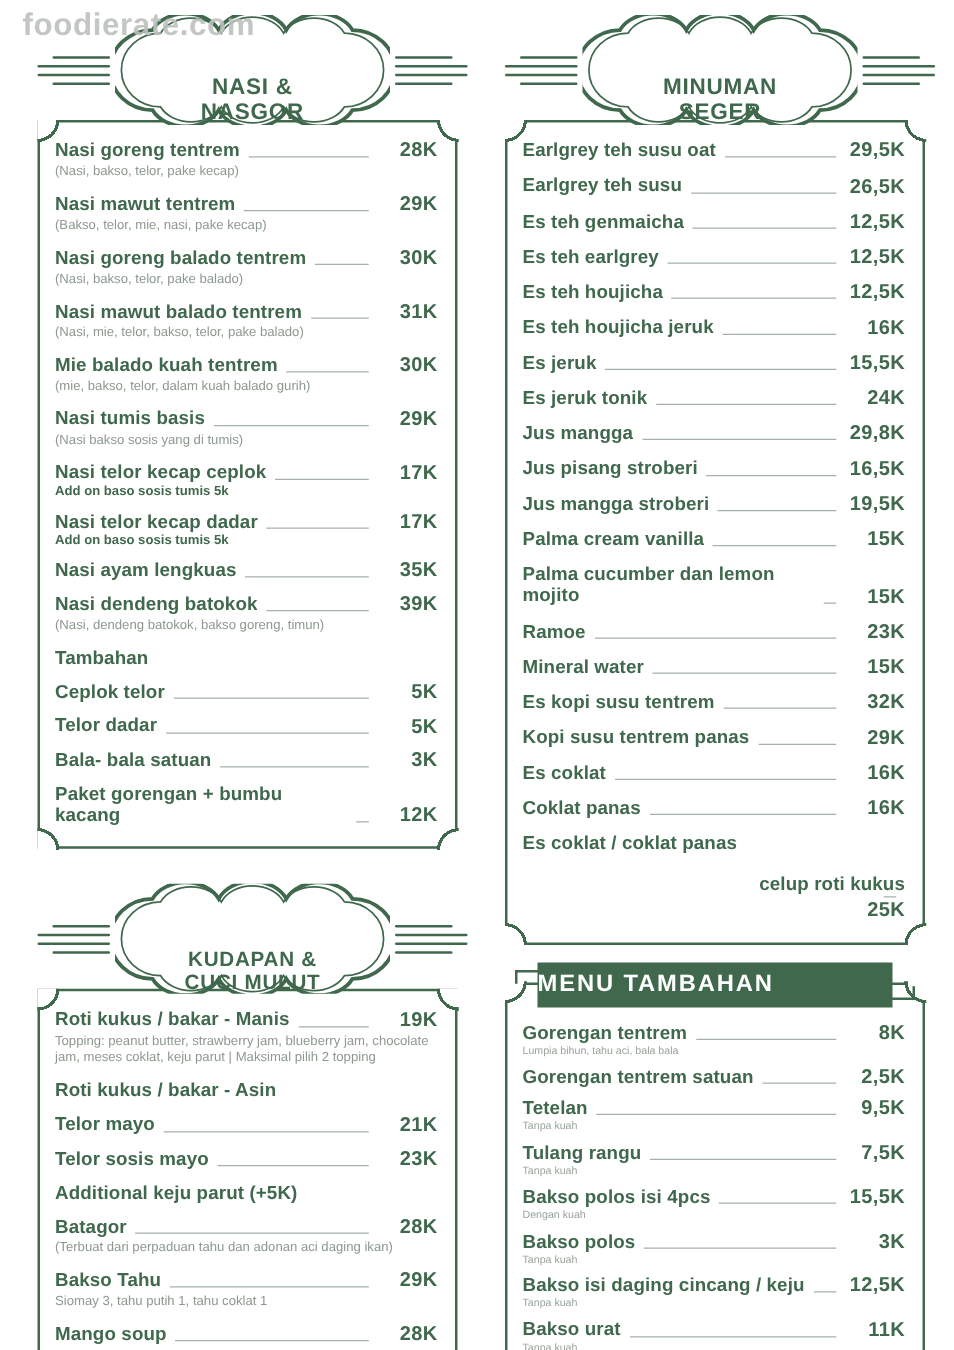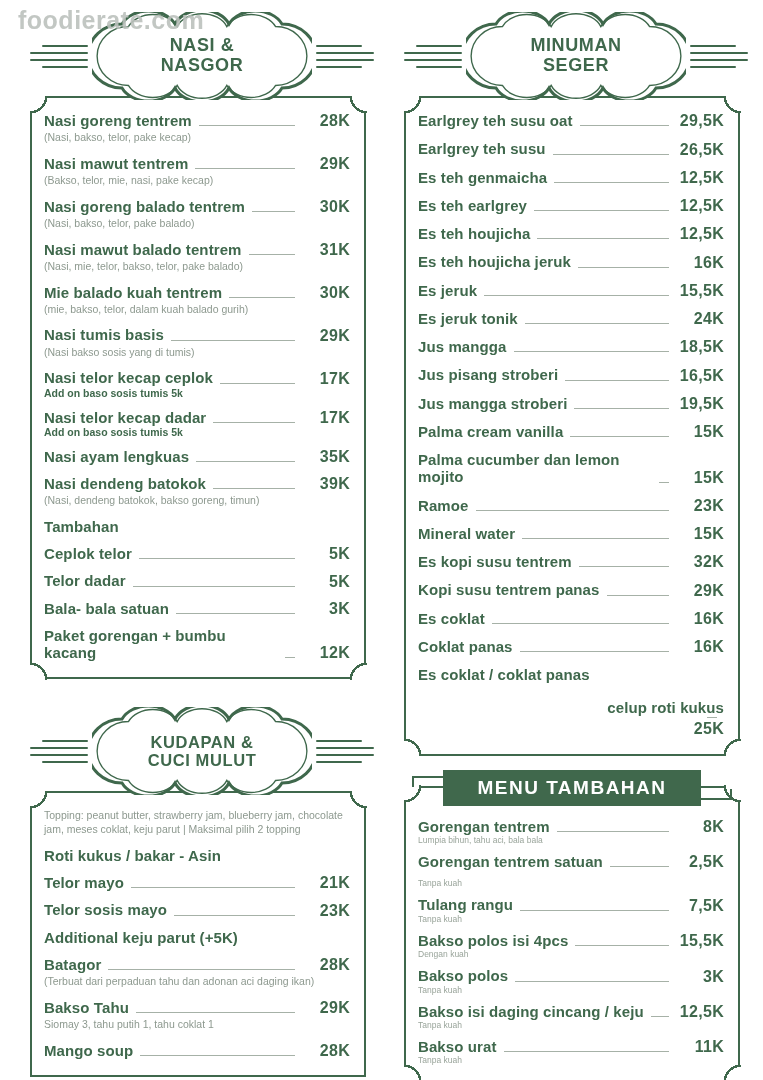--- a/index.html
+++ b/index.html
@@ -22,7 +22,7 @@
   .speed span:nth-child(2),.speed span:nth-child(3){width:58px;}
   .cloud-wrap{position:relative;width:220px;height:88px;flex:0 0 auto;}
   .cloud-wrap svg{position:absolute;inset:0;}
-  .badge-text{position:absolute;inset:0;display:flex;flex-direction:column;align-items:center;justify-content:center;color:var(--green);font-weight:bold;font-size:18px;line-height:1.1;letter-spacing:.6px;text-align:center;}
+  .badge-text{position:absolute;inset:0;display:flex;flex-direction:column;align-items:center;justify-content:flex-end;color:var(--green);font-weight:bold;font-size:18px;line-height:1.1;letter-spacing:.6px;text-align:center;}
 
   
   .panel{position:relative;border:2.5px solid var(--green);background:#fff;padding:14px 14px 6px 12px;}

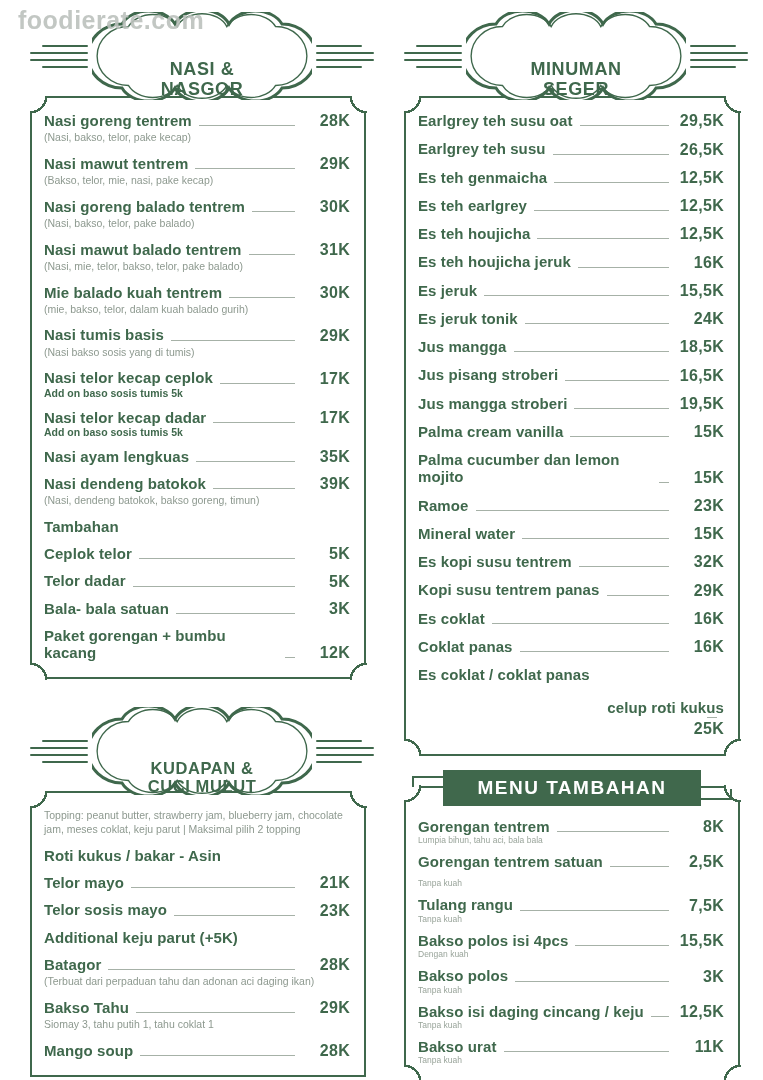--- a/index.html
+++ b/index.html
@@ -466,7 +466,7 @@
           <div class="row-main">
             <span class="item-name">Jus mangga</span>
             <span class="leader"></span>
-            <span class="item-price">18,5K</span>
+            <span class="item-price">29,8K</span>
           </div>
 
         </div>

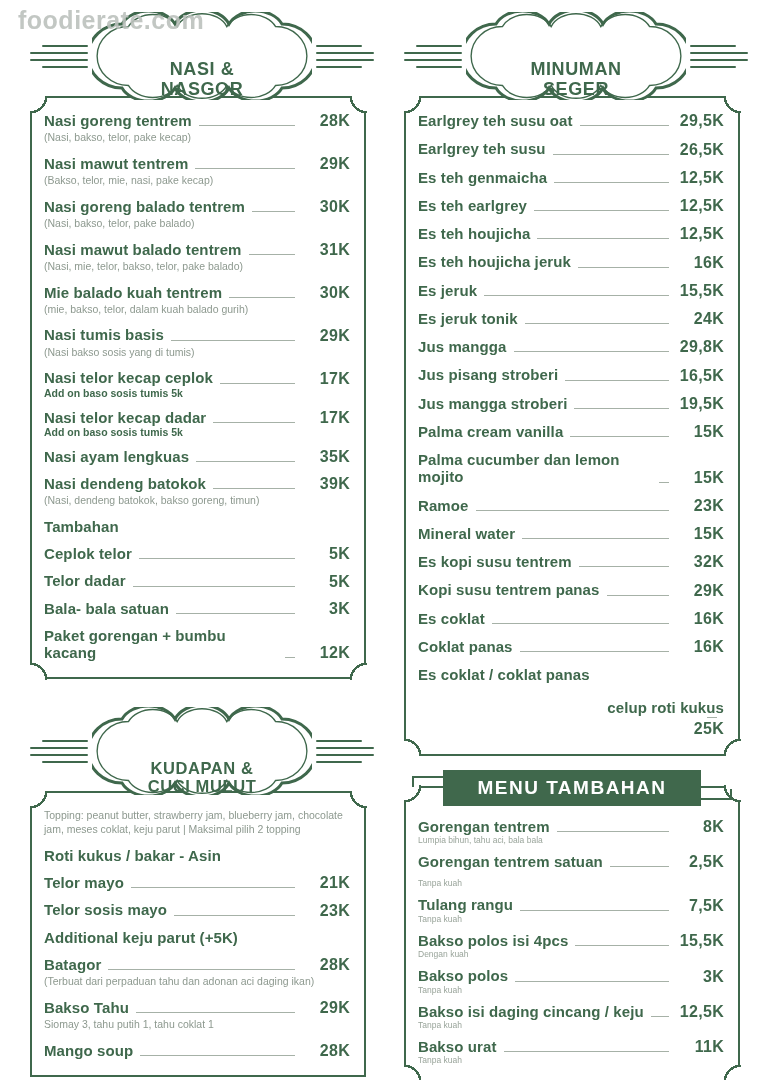--- a/index.html
+++ b/index.html
@@ -51,7 +51,7 @@
 
   
   .banner-wrap{position:relative;height:36px;margin:14px 0 -20px;z-index:2;}
-  .banner{position:absolute;left:50%;transform:translateX(-50%);top:0;width:258px;height:36px;background:var(--banner);color:#fff;display:flex;align-items:center;justify-content:center;font-weight:bold;font-size:19px;letter-spacing:1.5px;white-space:nowrap;}
+  .banner{position:absolute;left:50%;transform:translateX(-50%);top:0;width:284px;height:36px;background:var(--banner);color:#fff;display:flex;align-items:center;font-weight:bold;font-size:19px;letter-spacing:1.5px;white-space:nowrap;}
   .banner-line-left{position:absolute;left:8px;top:6px;height:2px;background:var(--green);width:calc(50% - 137px);}
   .banner-line-left::after{content:'';position:absolute;left:0;top:0;width:2px;height:11px;background:var(--green);}
   .banner-line-right{position:absolute;right:8px;bottom:6px;height:2px;background:var(--green);width:calc(50% - 137px);}

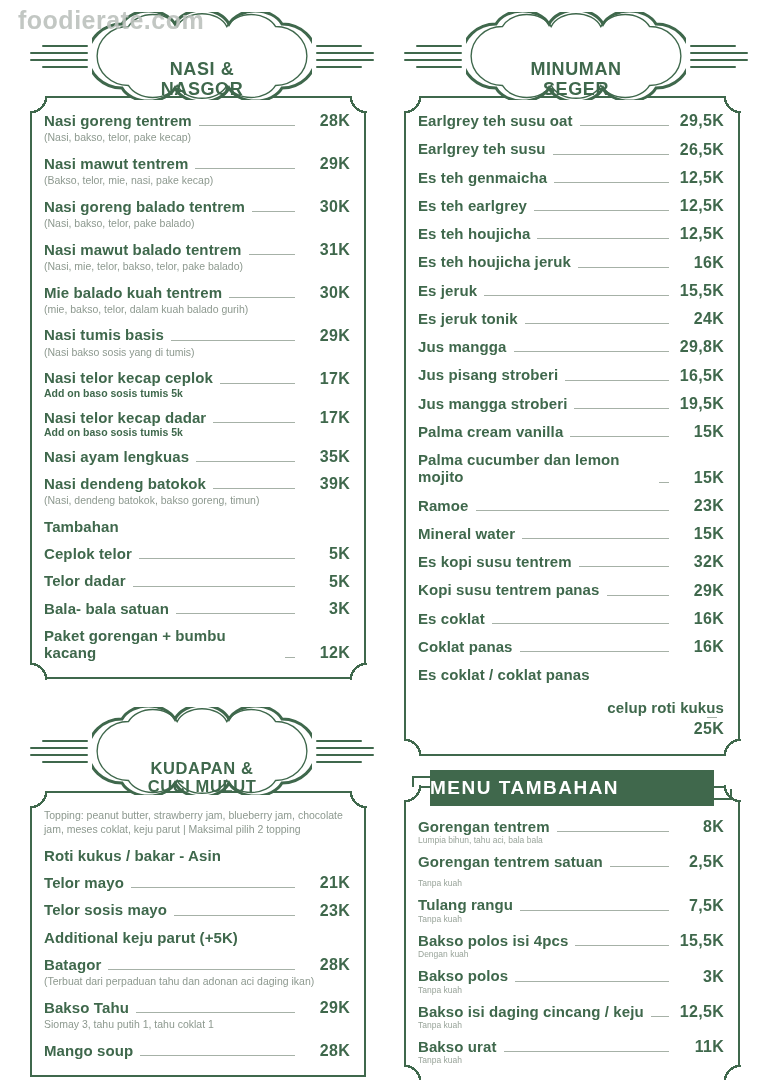--- a/index.html
+++ b/index.html
@@ -284,6 +284,11 @@
         <i class="corner tr"></i>
 
         <div class="row">
+          <div class="row-main">
+            <span class="item-name">Roti kukus / bakar - Manis</span>
+            <span class="leader"></span>
+            <span class="item-price">19K</span>
+          </div>
 
           <div class="item-desc">Topping: peanut butter, strawberry jam, blueberry jam, chocolate jam, meses coklat, keju parut | Maksimal pilih 2 topping</div>
 

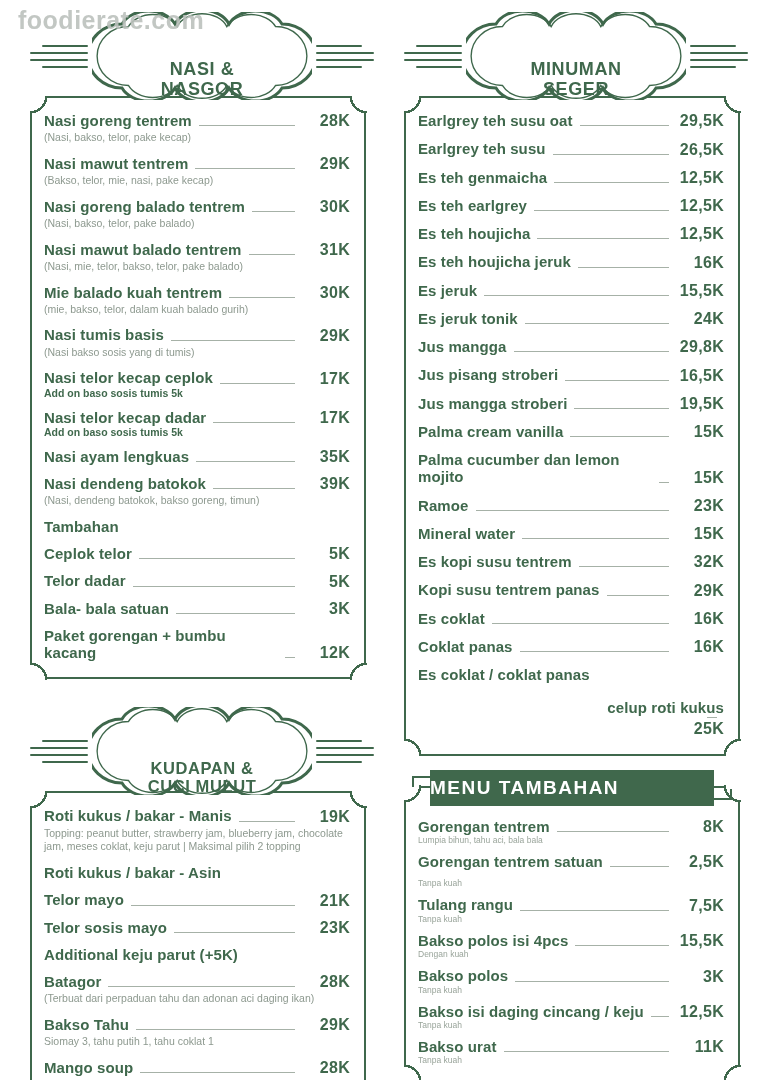--- a/index.html
+++ b/index.html
@@ -614,6 +614,11 @@
         </div>
 
         <div class="row">
+          <div class="row-main">
+            <span class="item-name">Tetelan</span>
+            <span class="leader"></span>
+            <span class="item-price">9,5K</span>
+          </div>
 
           <div class="item-sub">Tanpa kuah</div>
         </div>

